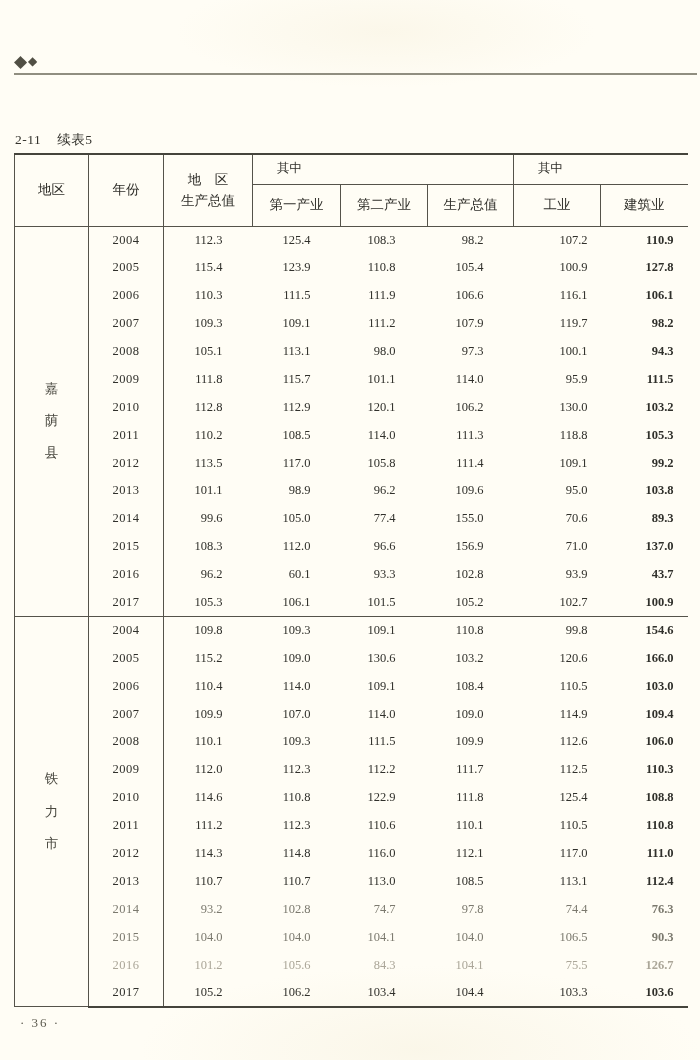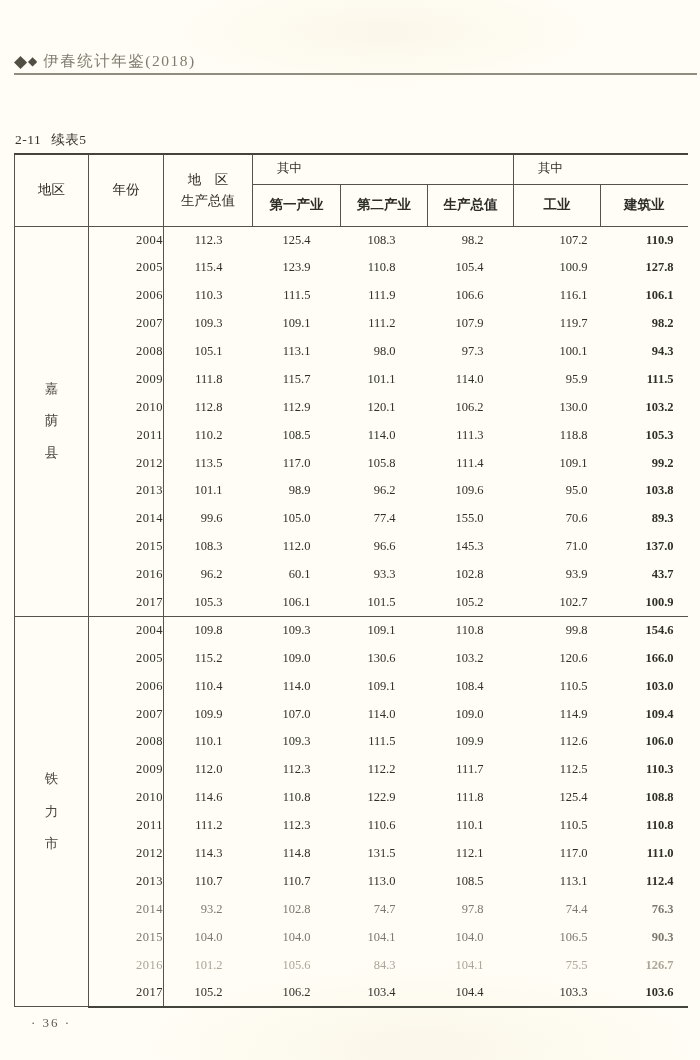--- a/index.html
+++ b/index.html
@@ -106,7 +106,6 @@
   <div class="running-head">
     <span class="diamond-lg">◆</span>
     <span class="diamond-sm">◆</span>
-    <span class="head-title">伊春统计年鉴(2018)</span>
   </div>
   <div class="head-rule"></div>
 

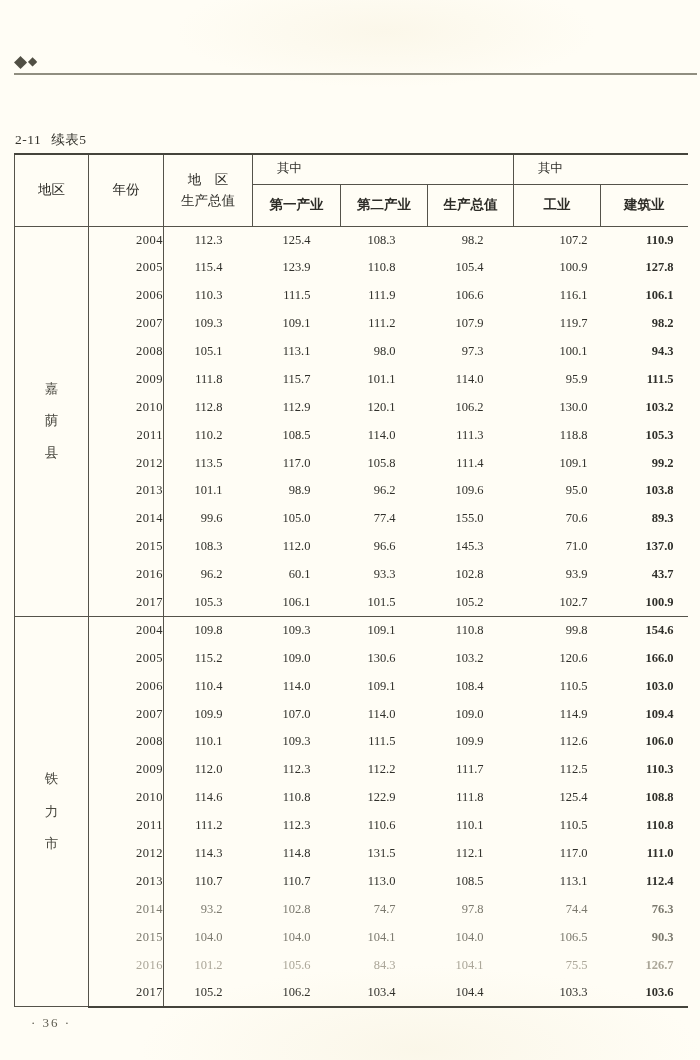--- a/index.html
+++ b/index.html
@@ -39,7 +39,7 @@
     position: absolute; top: 131px; left: 15px;
     font-size: 13.5px; color: #34332d; letter-spacing: 0.5px;
   }
-  .table-caption .cap-no { margin-right: 10px; }
+  .table-caption .cap-no { margin-right: 16px; }
 
   
   table {

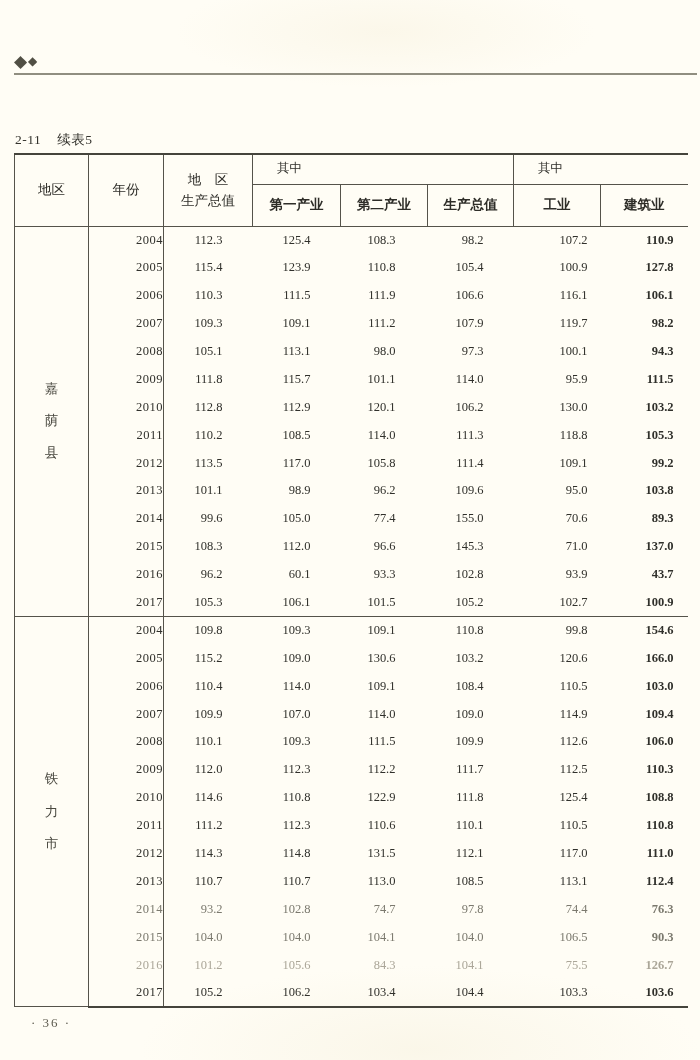--- a/index.html
+++ b/index.html
@@ -67,7 +67,7 @@
   .qz1 { border-right: 1px solid #55534a; }
   .th-sub {
     height: 42px; vertical-align: middle; 
-    font-size: 13.5px; border-bottom: 1px solid #55534a; font-weight: bold;
+    font-size: 13.5px; border-bottom: 1px solid #55534a;
   }
   .s1, .s2, .s3, .s4 { border-right: 1px solid #55534a; }
 

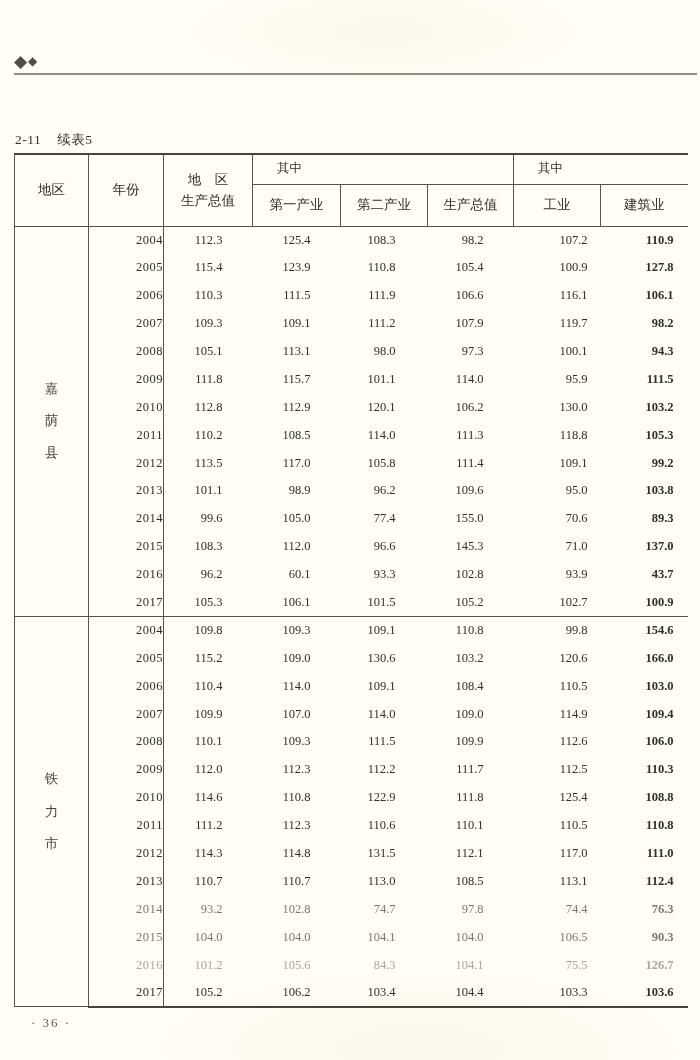--- a/index.html
+++ b/index.html
@@ -78,7 +78,7 @@
     text-align: center; white-space: pre-line;
     font-size: 13.5px; line-height: 2.4; color: #4a4940;
   }
-  .year-cell { border-right: 1px solid #55534a; text-align: right; letter-spacing: 0.5px; }
+  .year-cell { border-right: 1px solid #55534a; text-align: center; letter-spacing: 0.5px; }
   .value-cell { text-align: right; }
   .v0 { padding-right: 30px; }
   .v1 { padding-right: 30px; }

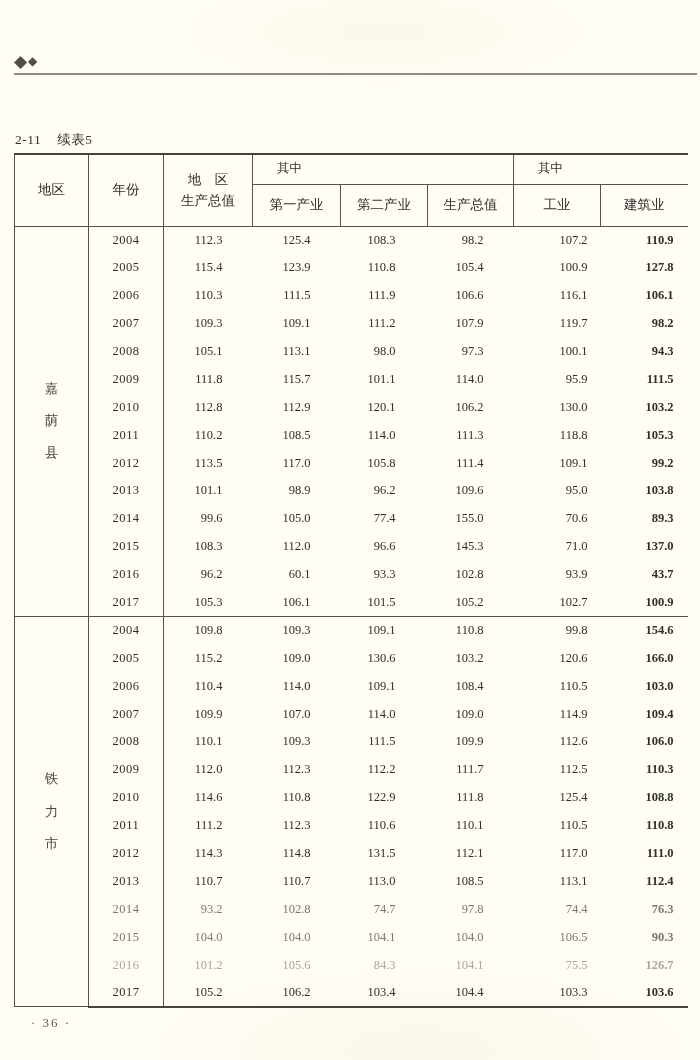--- a/index.html
+++ b/index.html
@@ -248,7 +248,7 @@
           <td class="value-cell v0">108.3</td>
           <td class="value-cell v1">112.0</td>
           <td class="value-cell v2">96.6</td>
-          <td class="value-cell v3">145.3</td>
+          <td class="value-cell v3">156.9</td>
           <td class="value-cell v4">71.0</td>
           <td class="value-cell v5">137.0</td>
         </tr>

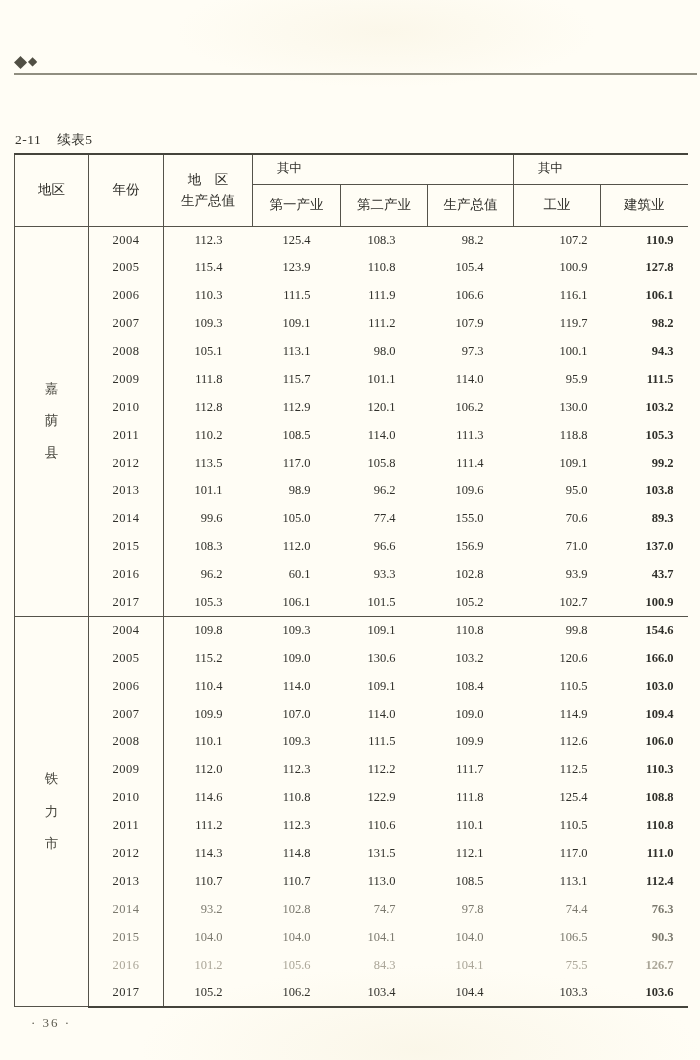--- a/index.html
+++ b/index.html
@@ -349,7 +349,7 @@
           <td class="year-cell">2012</td>
           <td class="value-cell v0">114.3</td>
           <td class="value-cell v1">114.8</td>
-          <td class="value-cell v2">131.5</td>
+          <td class="value-cell v2">116.0</td>
           <td class="value-cell v3">112.1</td>
           <td class="value-cell v4">117.0</td>
           <td class="value-cell v5">111.0</td>

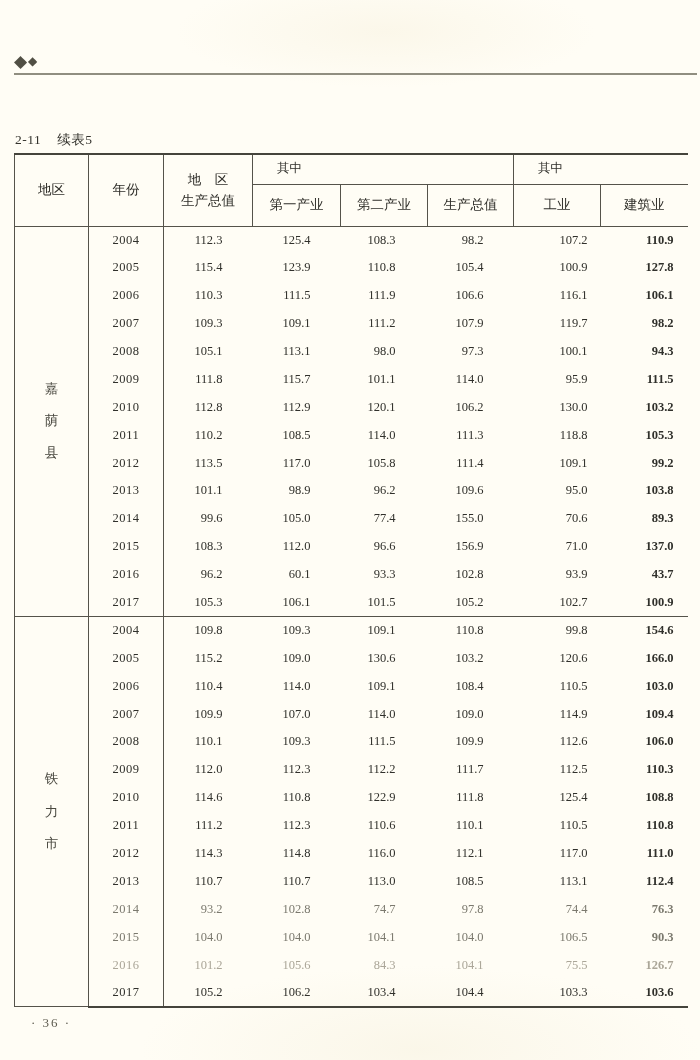--- a/index.html
+++ b/index.html
@@ -94,7 +94,7 @@
 
   
   .page-number {
-    position: absolute; top: 1015px; left: 31px;
+    position: absolute; top: 1015px; left: 20px;
     font-size: 13px; color: #5c5a4e; letter-spacing: 2px;
   }
 </style>

